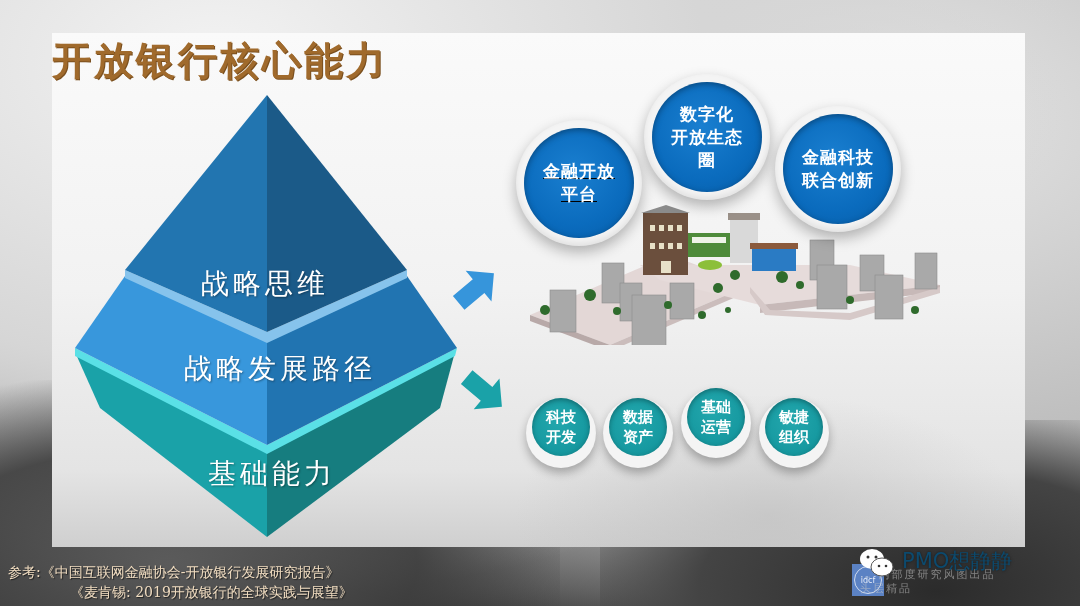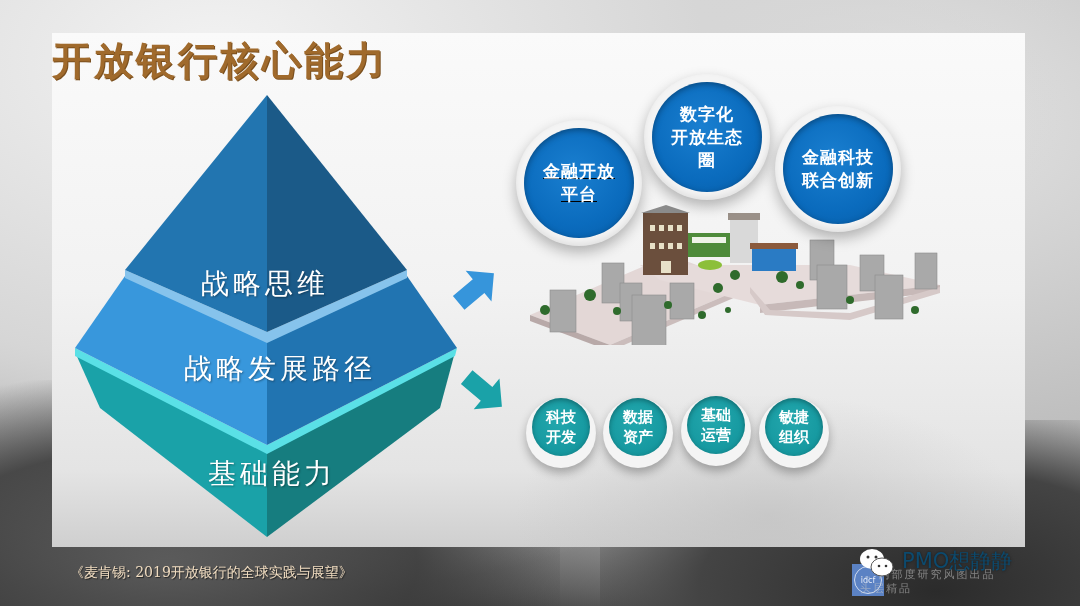--- a/index.html
+++ b/index.html
@@ -231,7 +231,7 @@
     <div>资产</div>
   </div>
 </div>
-<div class="circle-sm" style="left:681px; top:396px;">
+<div class="circle-sm" style="left:681px; top:388px;">
   <div class="inner">
     <div>基础</div>
     <div>运营</div>

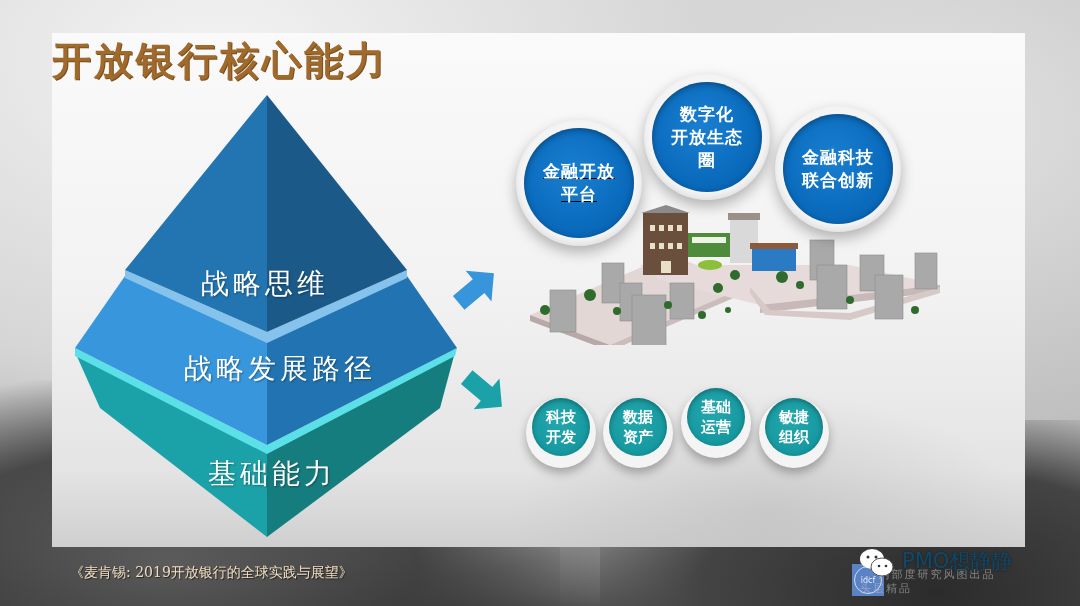--- a/index.html
+++ b/index.html
@@ -245,6 +245,7 @@
 </div>
 
 <div class="refs">
+  <div>参考:《中国互联网金融协会-开放银行发展研究报告》</div>
   <div class="line2">《麦肯锡: 2019开放银行的全球实践与展望》</div>
 </div>
 

